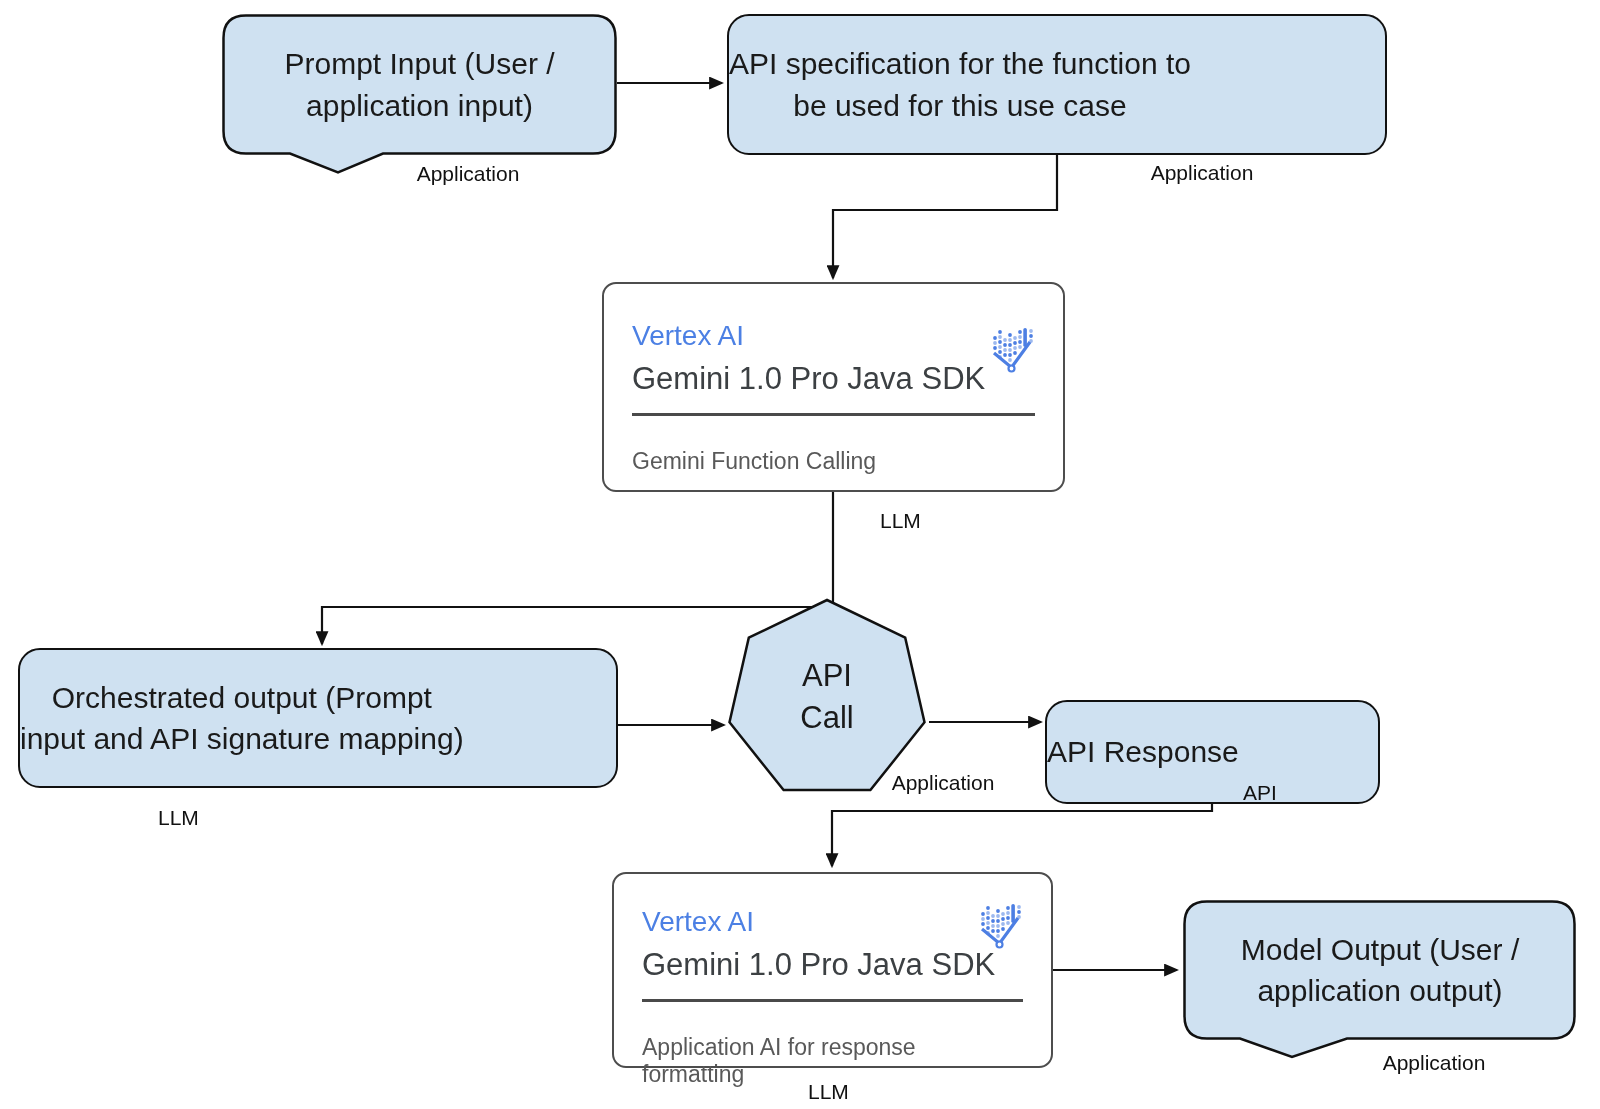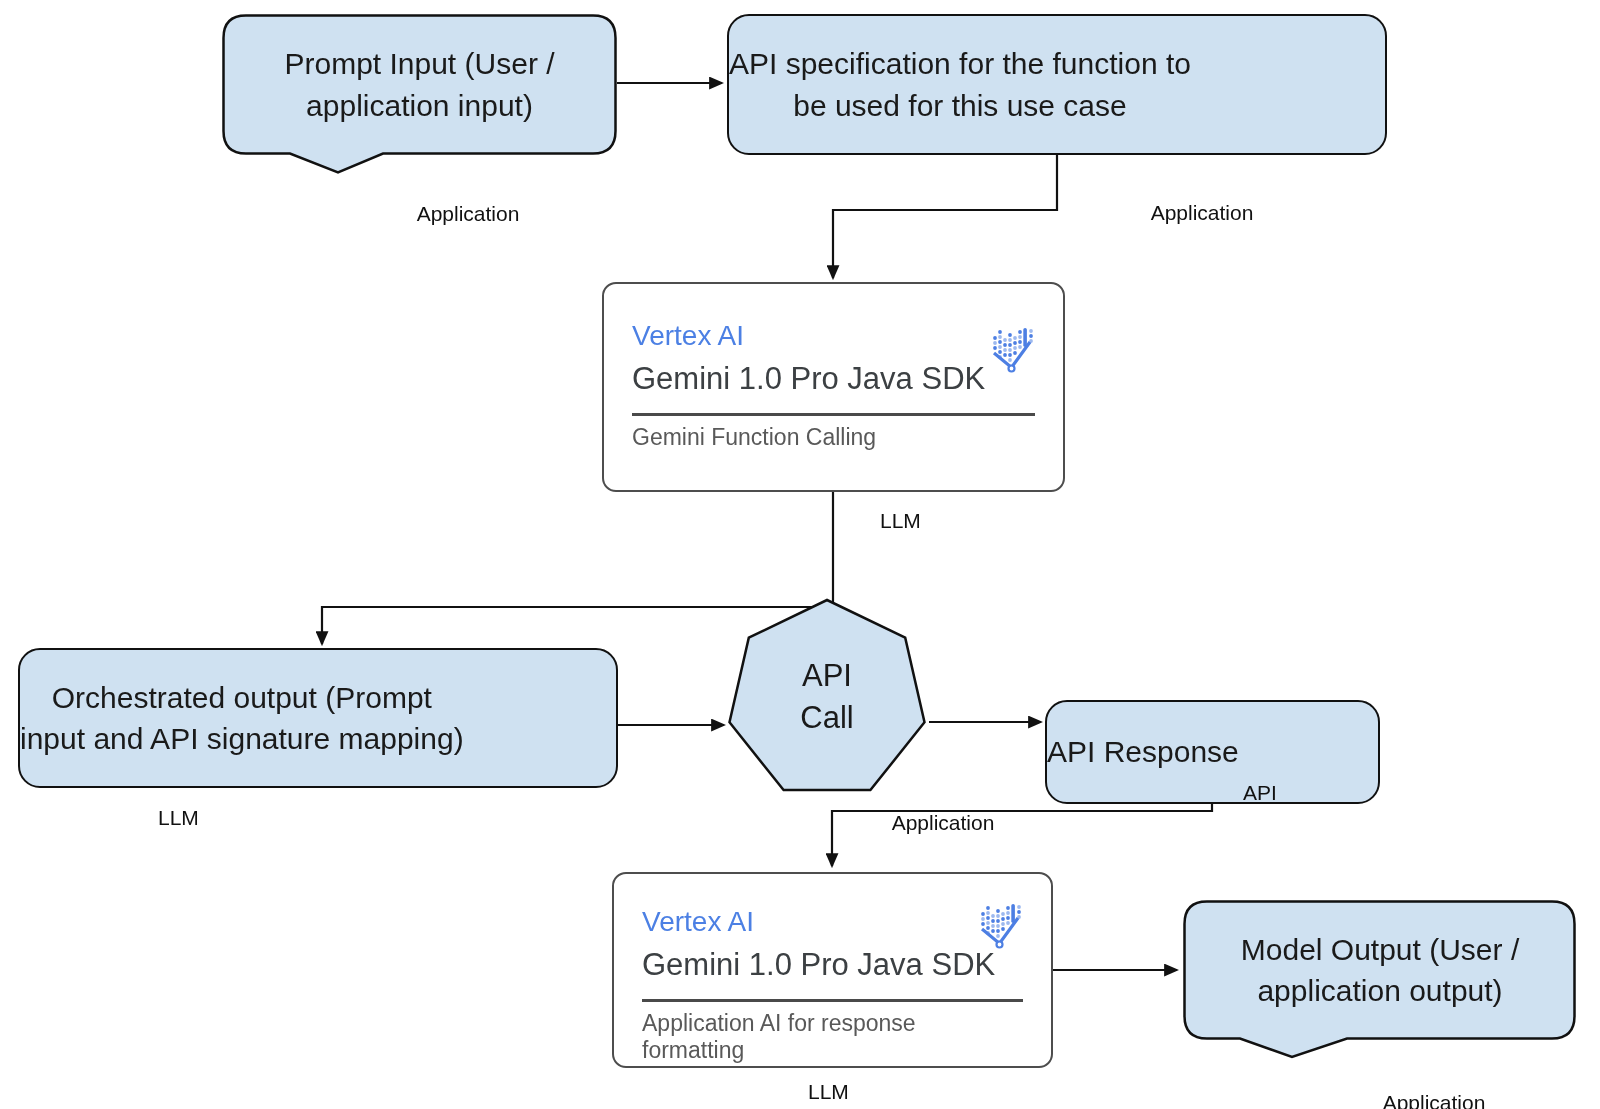--- a/index.html
+++ b/index.html
@@ -23,7 +23,7 @@
   .tag{
     position:absolute;font-size:21px;color:#111111;white-space:nowrap;
   }
-  .tag.centered{transform:translateX(-50%);margin-top:40px;}
+  .tag.centered{transform:translateX(-50%);}
   .card{
     position:absolute;background:#ffffff;border:2.5px solid #4d4d4d;border-radius:14px;
     box-sizing:border-box;padding:36px 28px 0 28px;

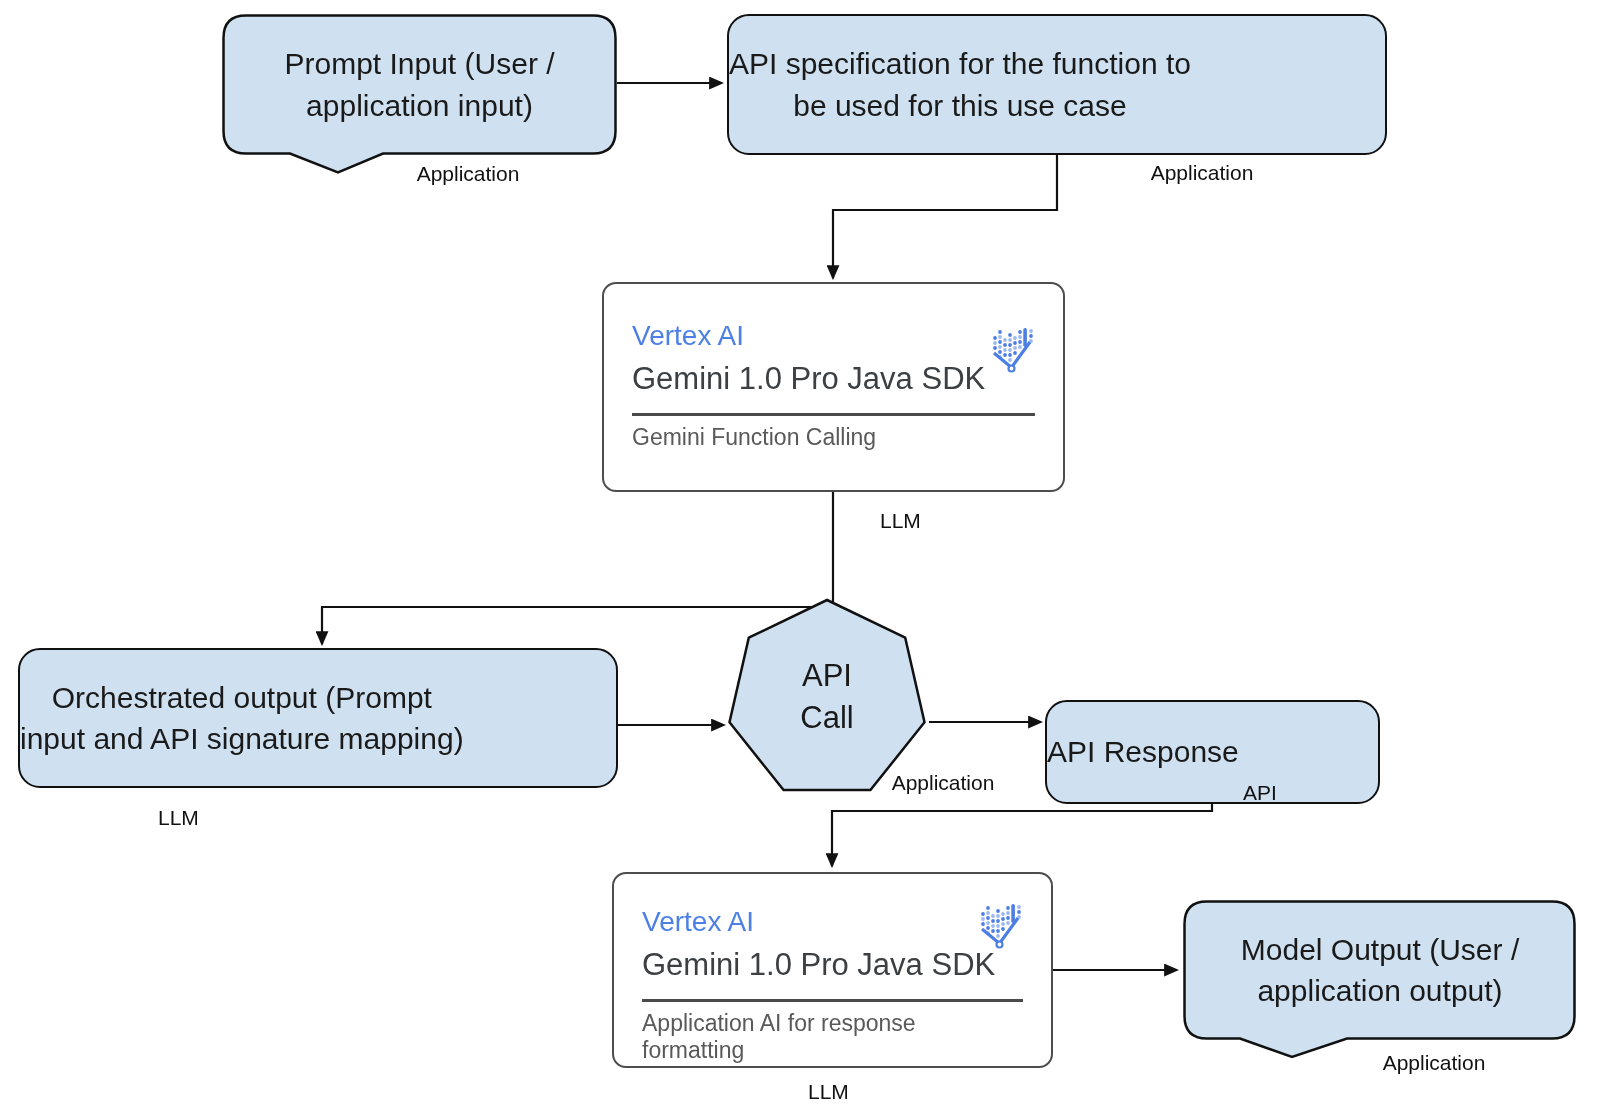--- a/index.html
+++ b/index.html
@@ -31,7 +31,7 @@
   .card-product{font-size:28px;color:#4c80e4;}
   .card-sdk{font-size:31px;color:#3c4043;margin-top:9px;}
   .card-divider{border:0;border-top:3.5px solid #4a4a4a;margin:16px 0 0 0;}
-  .card-feature{font-size:23px;color:#595959;margin-top:8px;}
+  .card-feature{font-size:23px;color:#595959;margin-top:32px;}
   .vertex-icon{position:absolute;}
   .hept-text{
     position:absolute;display:flex;align-items:center;justify-content:center;text-align:center;

